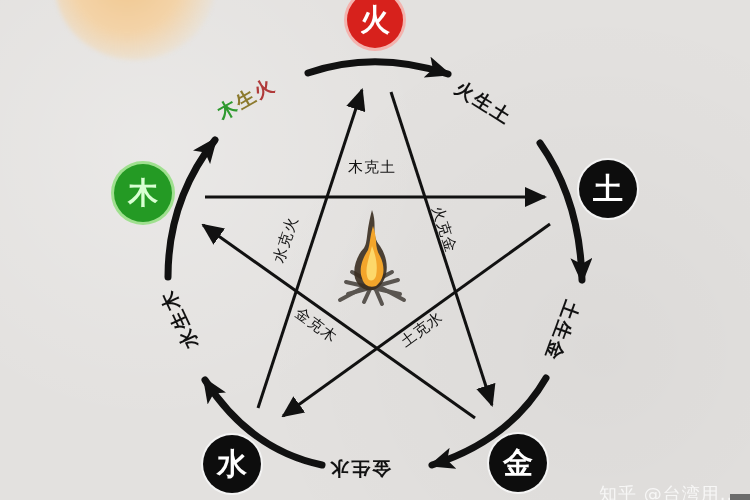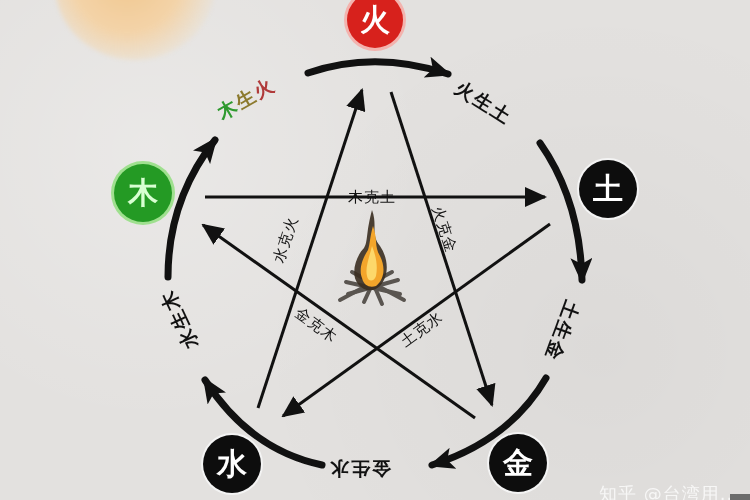--- a/index.html
+++ b/index.html
@@ -124,7 +124,7 @@
 <div class="lbl" style="left:328px;top:455px;transform:rotate(180deg);">金生水</div>
 <div class="lbl" style="left:148px;top:306px;transform:rotate(245deg);">水生木</div>
 
-<div class="ilbl" style="left:348px;top:188px;">木克土</div>
+<div class="ilbl" style="left:348px;top:158px;">木克土</div>
 <div class="ilbl" style="left:420px;top:220px;transform:rotate(72deg);">火克金</div>
 <div class="ilbl" style="left:398px;top:320px;transform:rotate(-36deg);">土克水</div>
 <div class="ilbl" style="left:292px;top:316px;transform:rotate(36deg);">金克木</div>

